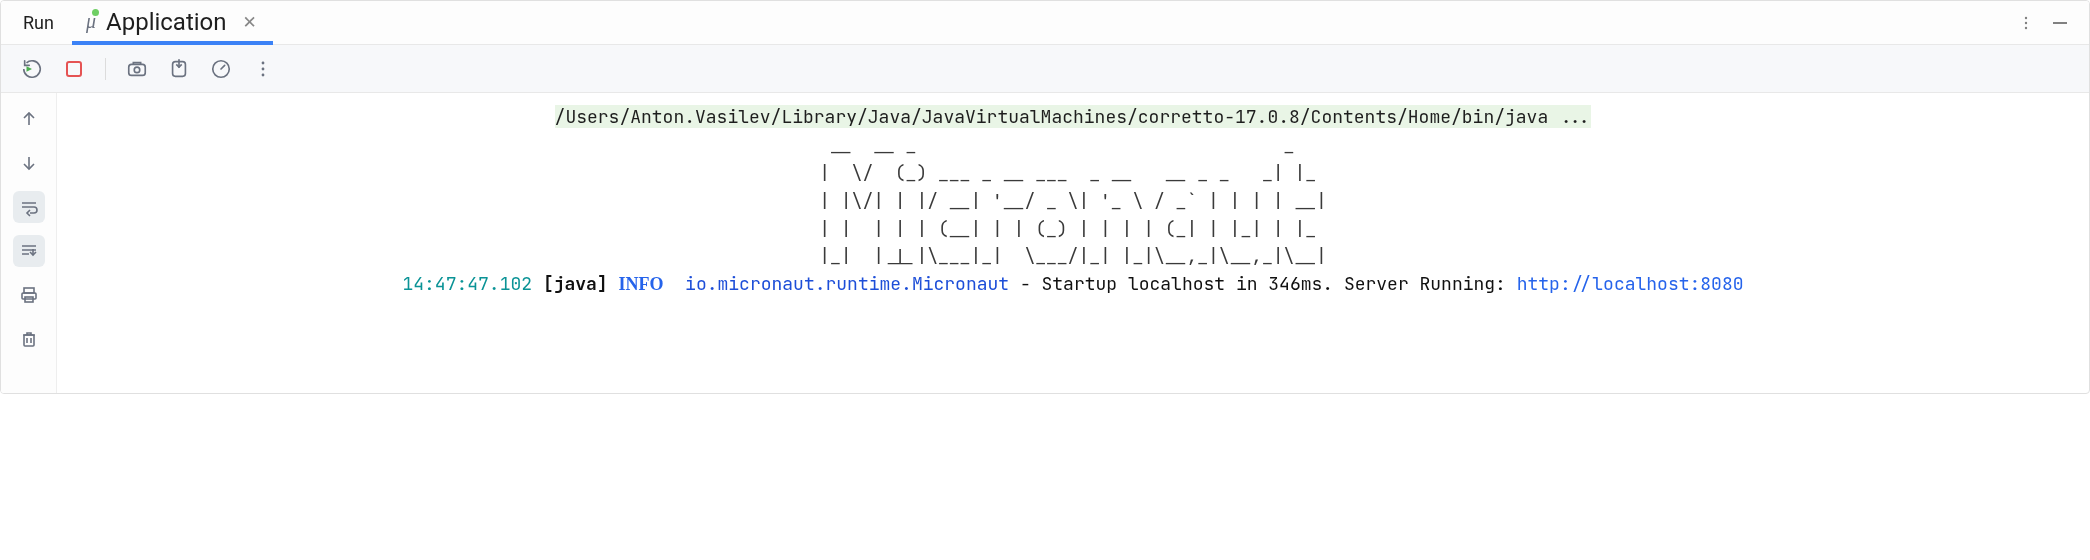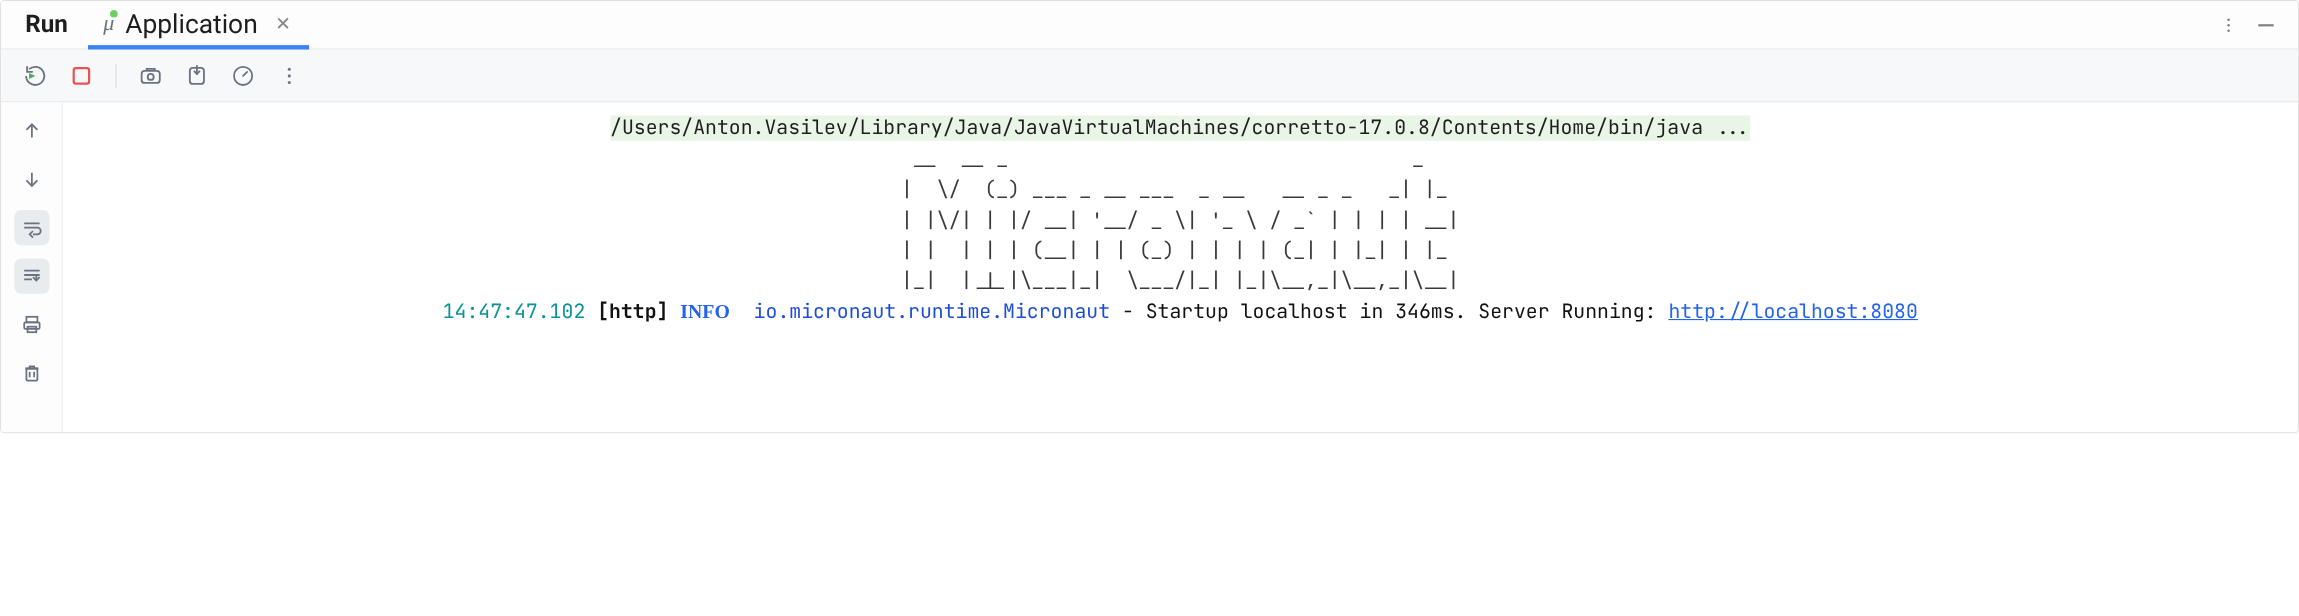--- a/index.html
+++ b/index.html
@@ -27,9 +27,9 @@
       position: relative;
     }
     .tab-run-label {
-      font-weight: 700;
+      font-weight: 400;
       padding: 0 18px 0 22px;
-      font-size: 22px;
+      font-size: 18px;
     }
     .tab-item {
       display: flex;

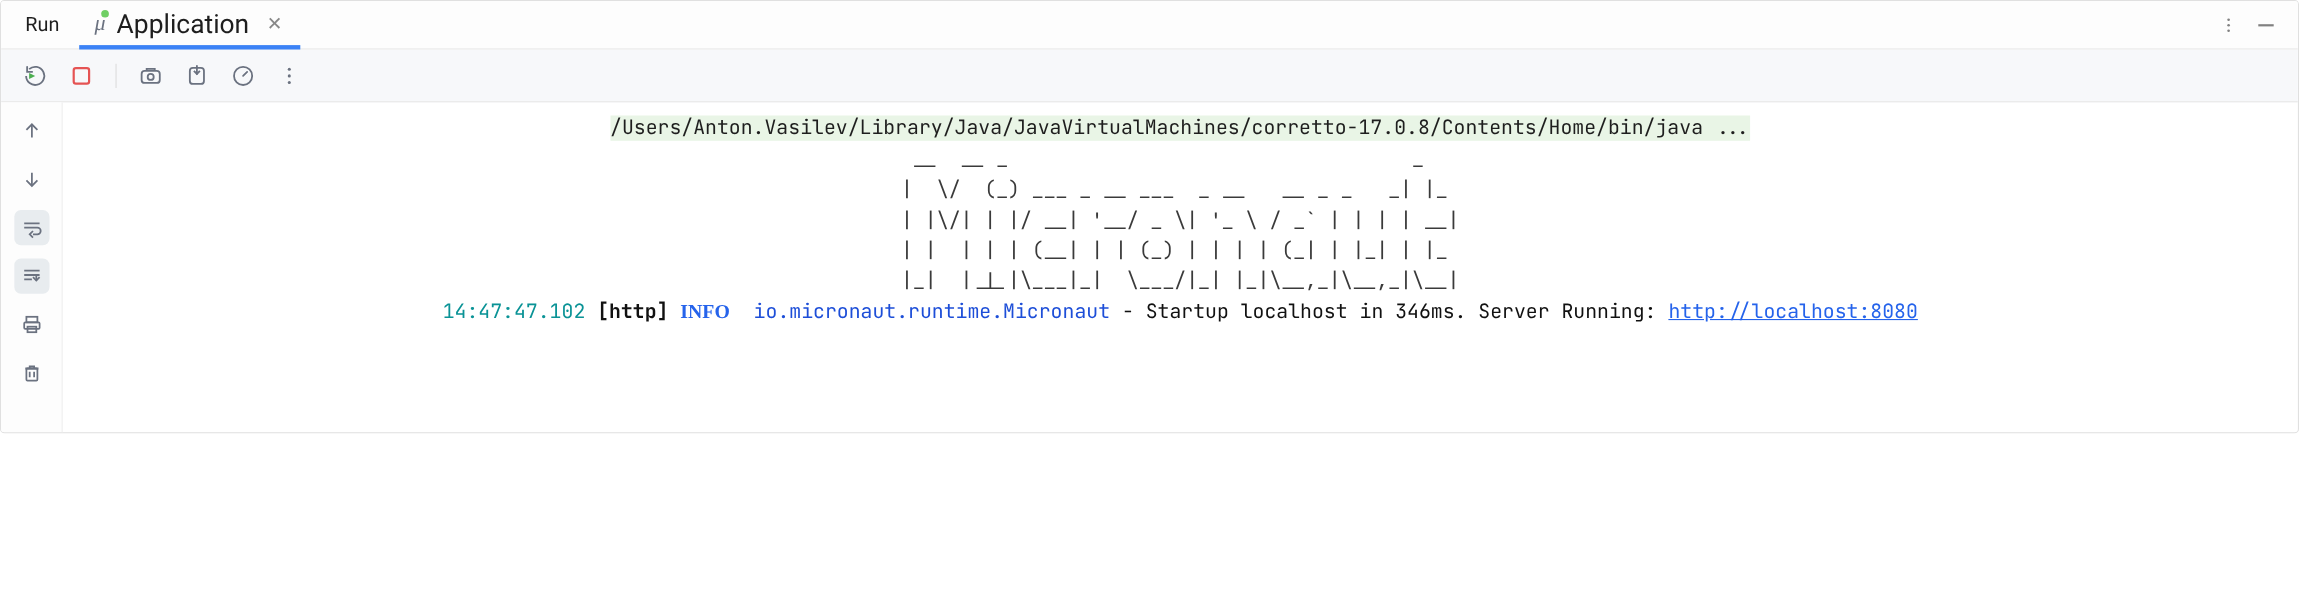--- a/index.html
+++ b/index.html
@@ -269,7 +269,7 @@
 | |\/| | |/ __| '__/ _ \| '_ \ / _` | | | | __|
 | |  | | | (__| | | (_) | | | | (_| | |_| | |_ 
 |_|  |_|_|\___|_|  \___/|_| |_|\__,_|\__,_|\__|</span>
-<span class="log-ts">14:47:47.102</span> <span class="log-thread">[http]</span> <span class="log-level">INFO</span>  <span class="log-logger">io.micronaut.runtime.Micronaut</span><span class="log-msg"> - </span><span class="log-msg">Startup localhost in 346ms. Server Running: </span><a class="log-link">http://localhost:8080</a></div>
+<span class="log-ts">14:47:47.102</span> <span class="log-thread">[java]</span> <span class="log-level">INFO</span>  <span class="log-logger">io.micronaut.runtime.Micronaut</span><span class="log-msg"> - </span><span class="log-msg">Startup localhost in 346ms. Server Running: </span><a class="log-link">http://localhost:8080</a></div>
   </div>
 
 </div>

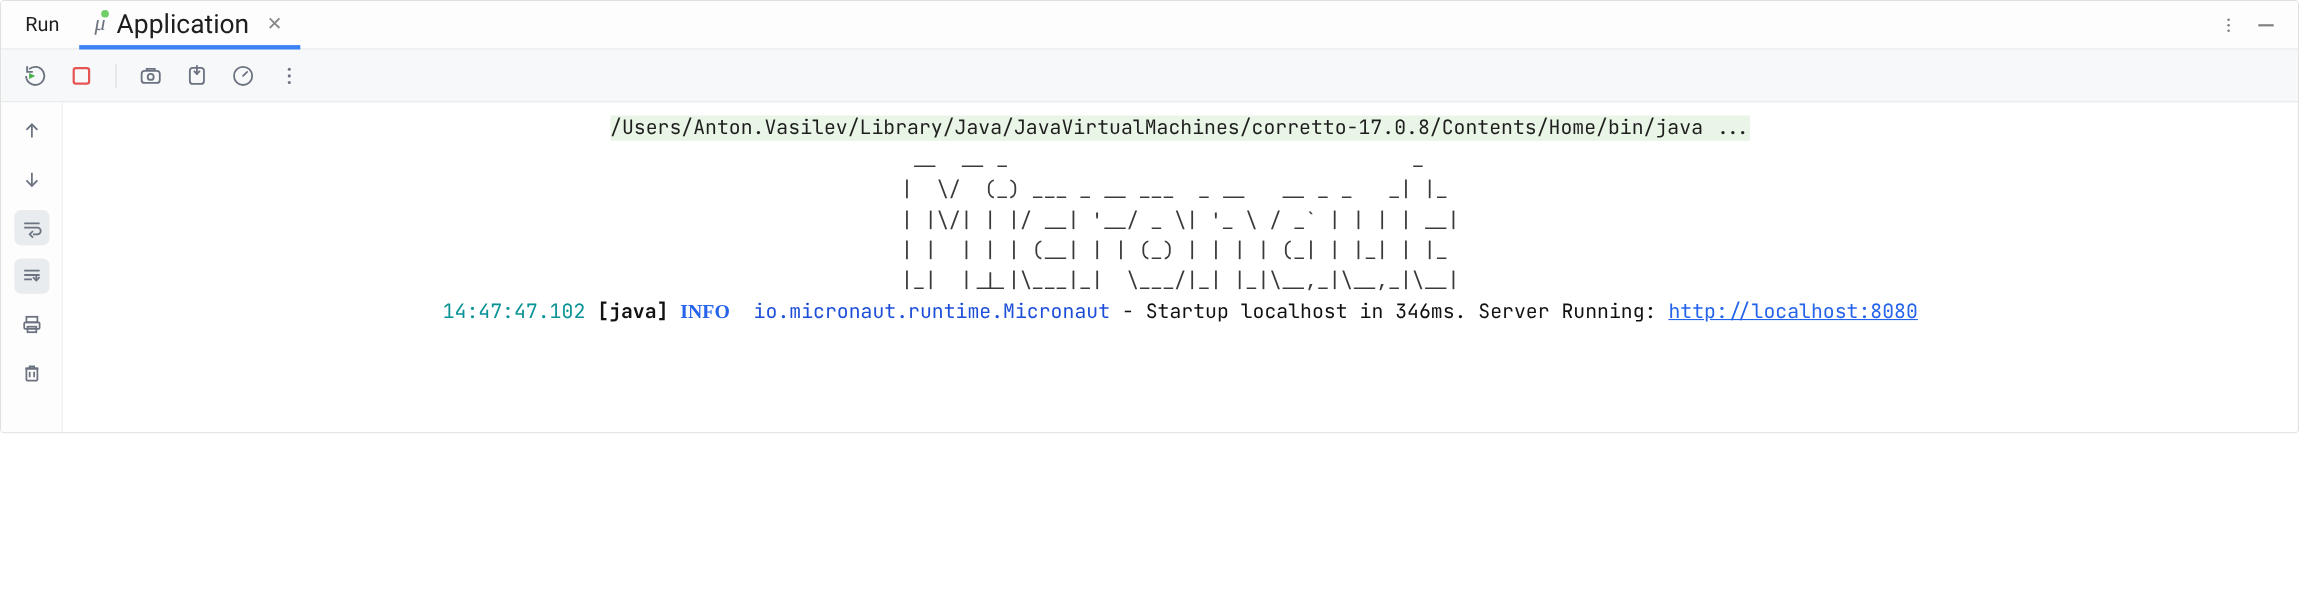--- a/index.html
+++ b/index.html
@@ -143,7 +143,7 @@
     .log-level { color: #2563eb; font-weight: 700; font-family: Liberation Serif, serif; }
     .log-logger { color: #1d4ed8; }
     .log-msg { color: #111; }
-    .log-link { color: #2563eb; text-decoration: underline; cursor: pointer; }
+    .log-link { color: #2563eb; cursor: pointer; }
   </style>
 </head>
 <body>

